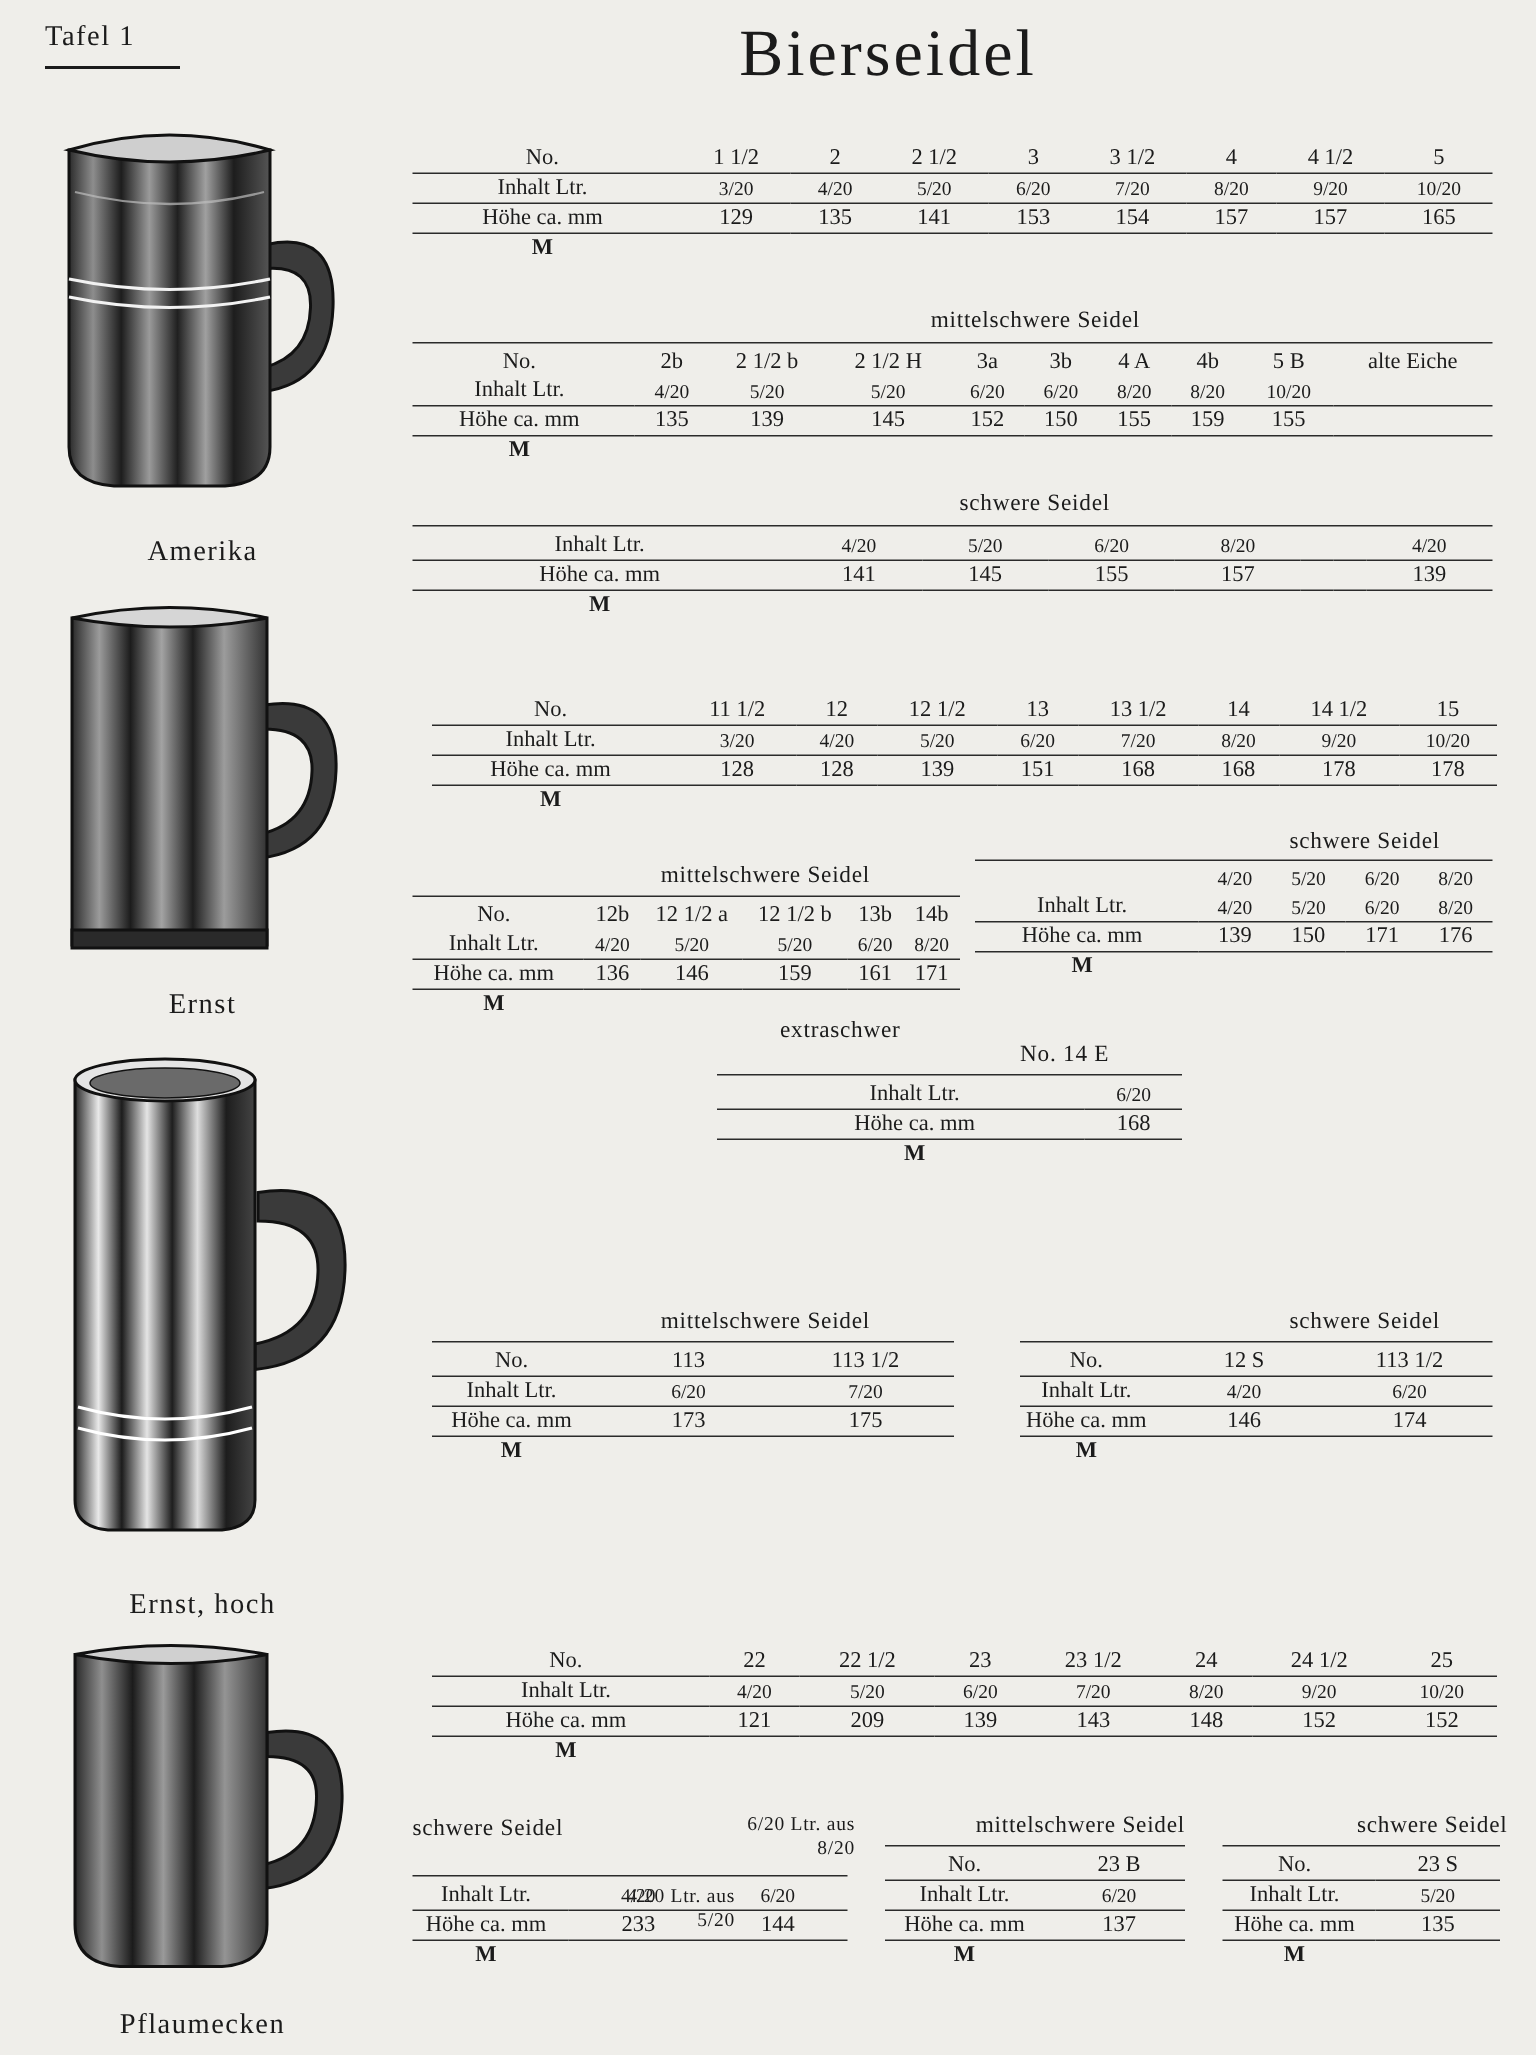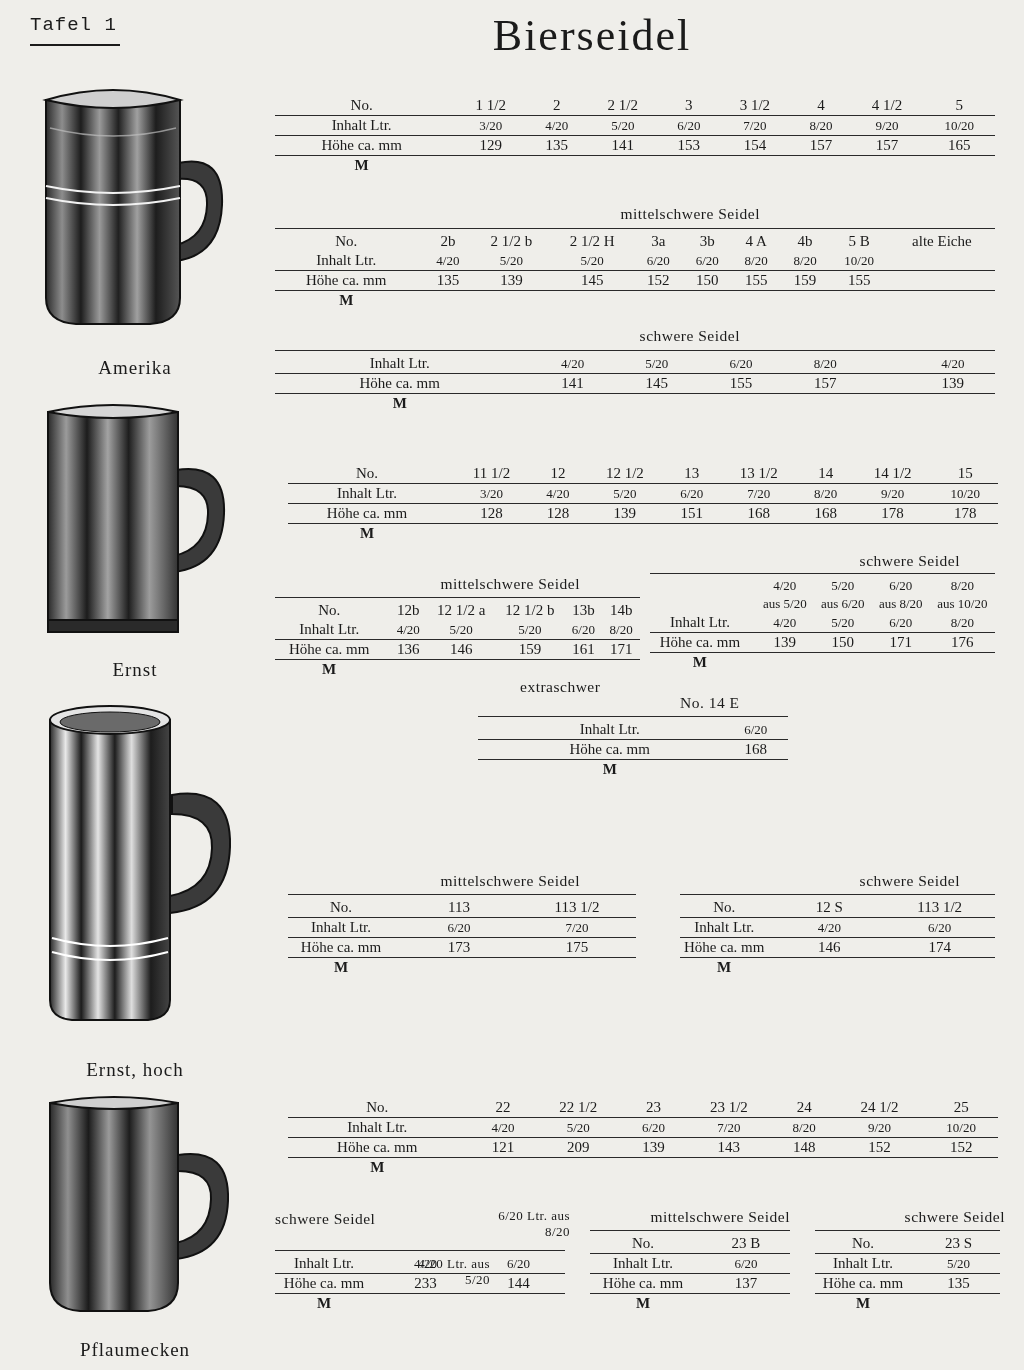--- a/index.html
+++ b/index.html
@@ -14,7 +14,7 @@
   
   #tafel{
     position:absolute;left:30px;top:14px;
-    font-family:Liberation Mono, monospace;
+    font-family:Liberation Serif, serif;
     font-size:19px;letter-spacing:1px;
   }
   #tafel-rule{

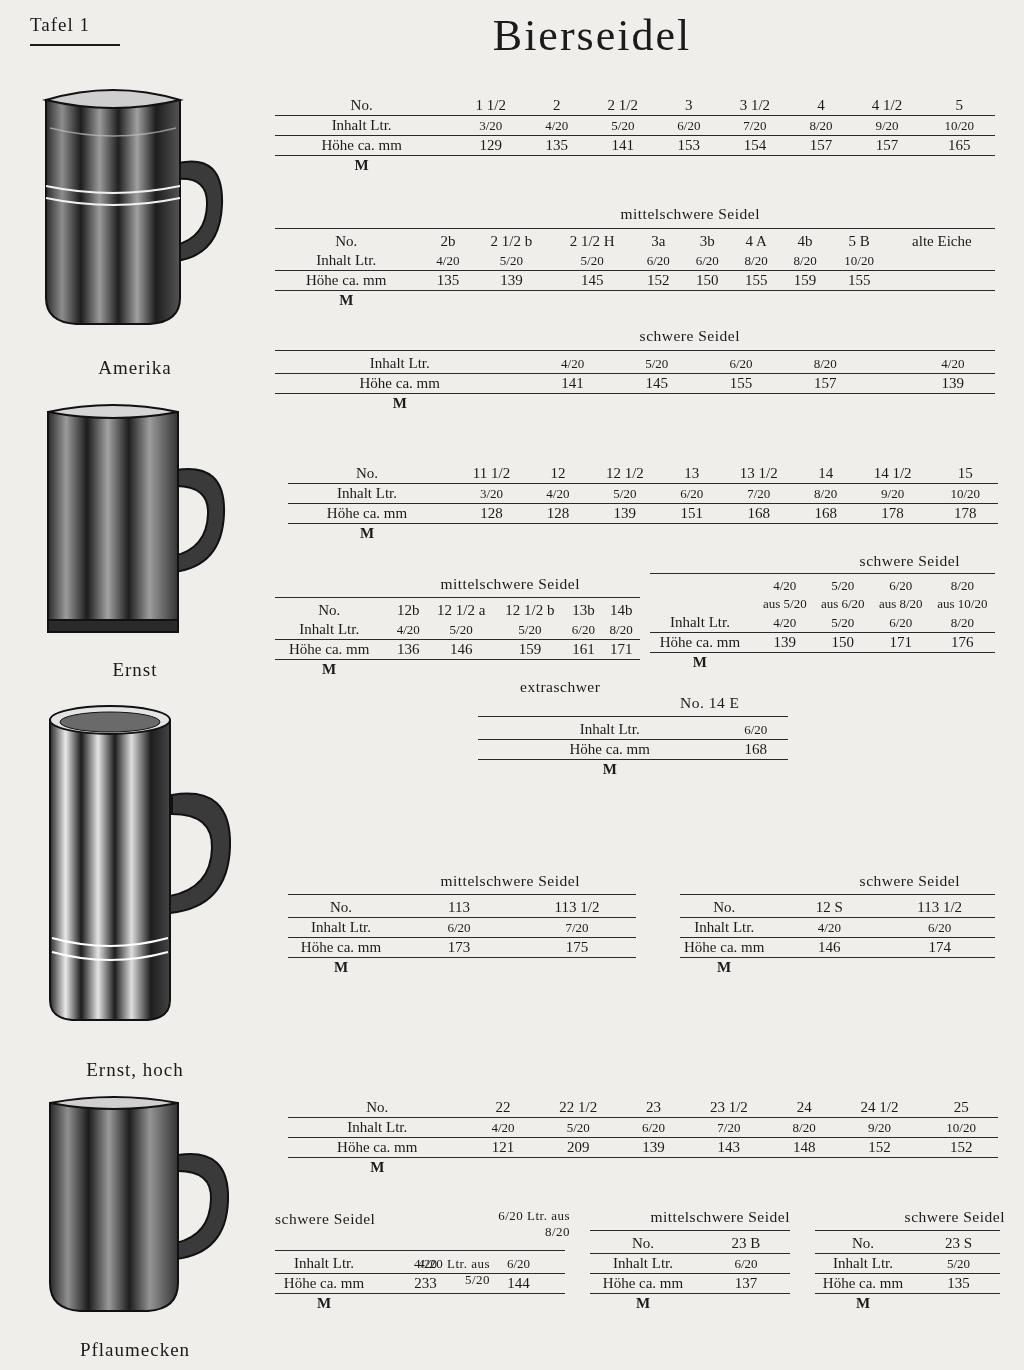--- a/index.html
+++ b/index.html
@@ -350,13 +350,6 @@
     <td class="val small">8/20</td>
   </tr>
   <tr>
-    <td class="lbl"></td>
-    <td class="val small">aus 5/20</td>
-    <td class="val small">aus 6/20</td>
-    <td class="val small">aus 8/20</td>
-    <td class="val small">aus 10/20</td>
-  </tr>
-  <tr>
     <td class="lbl rule">Inhalt Ltr.</td>
     <td class="val rule small">4/20</td>
     <td class="val rule small">5/20</td>

